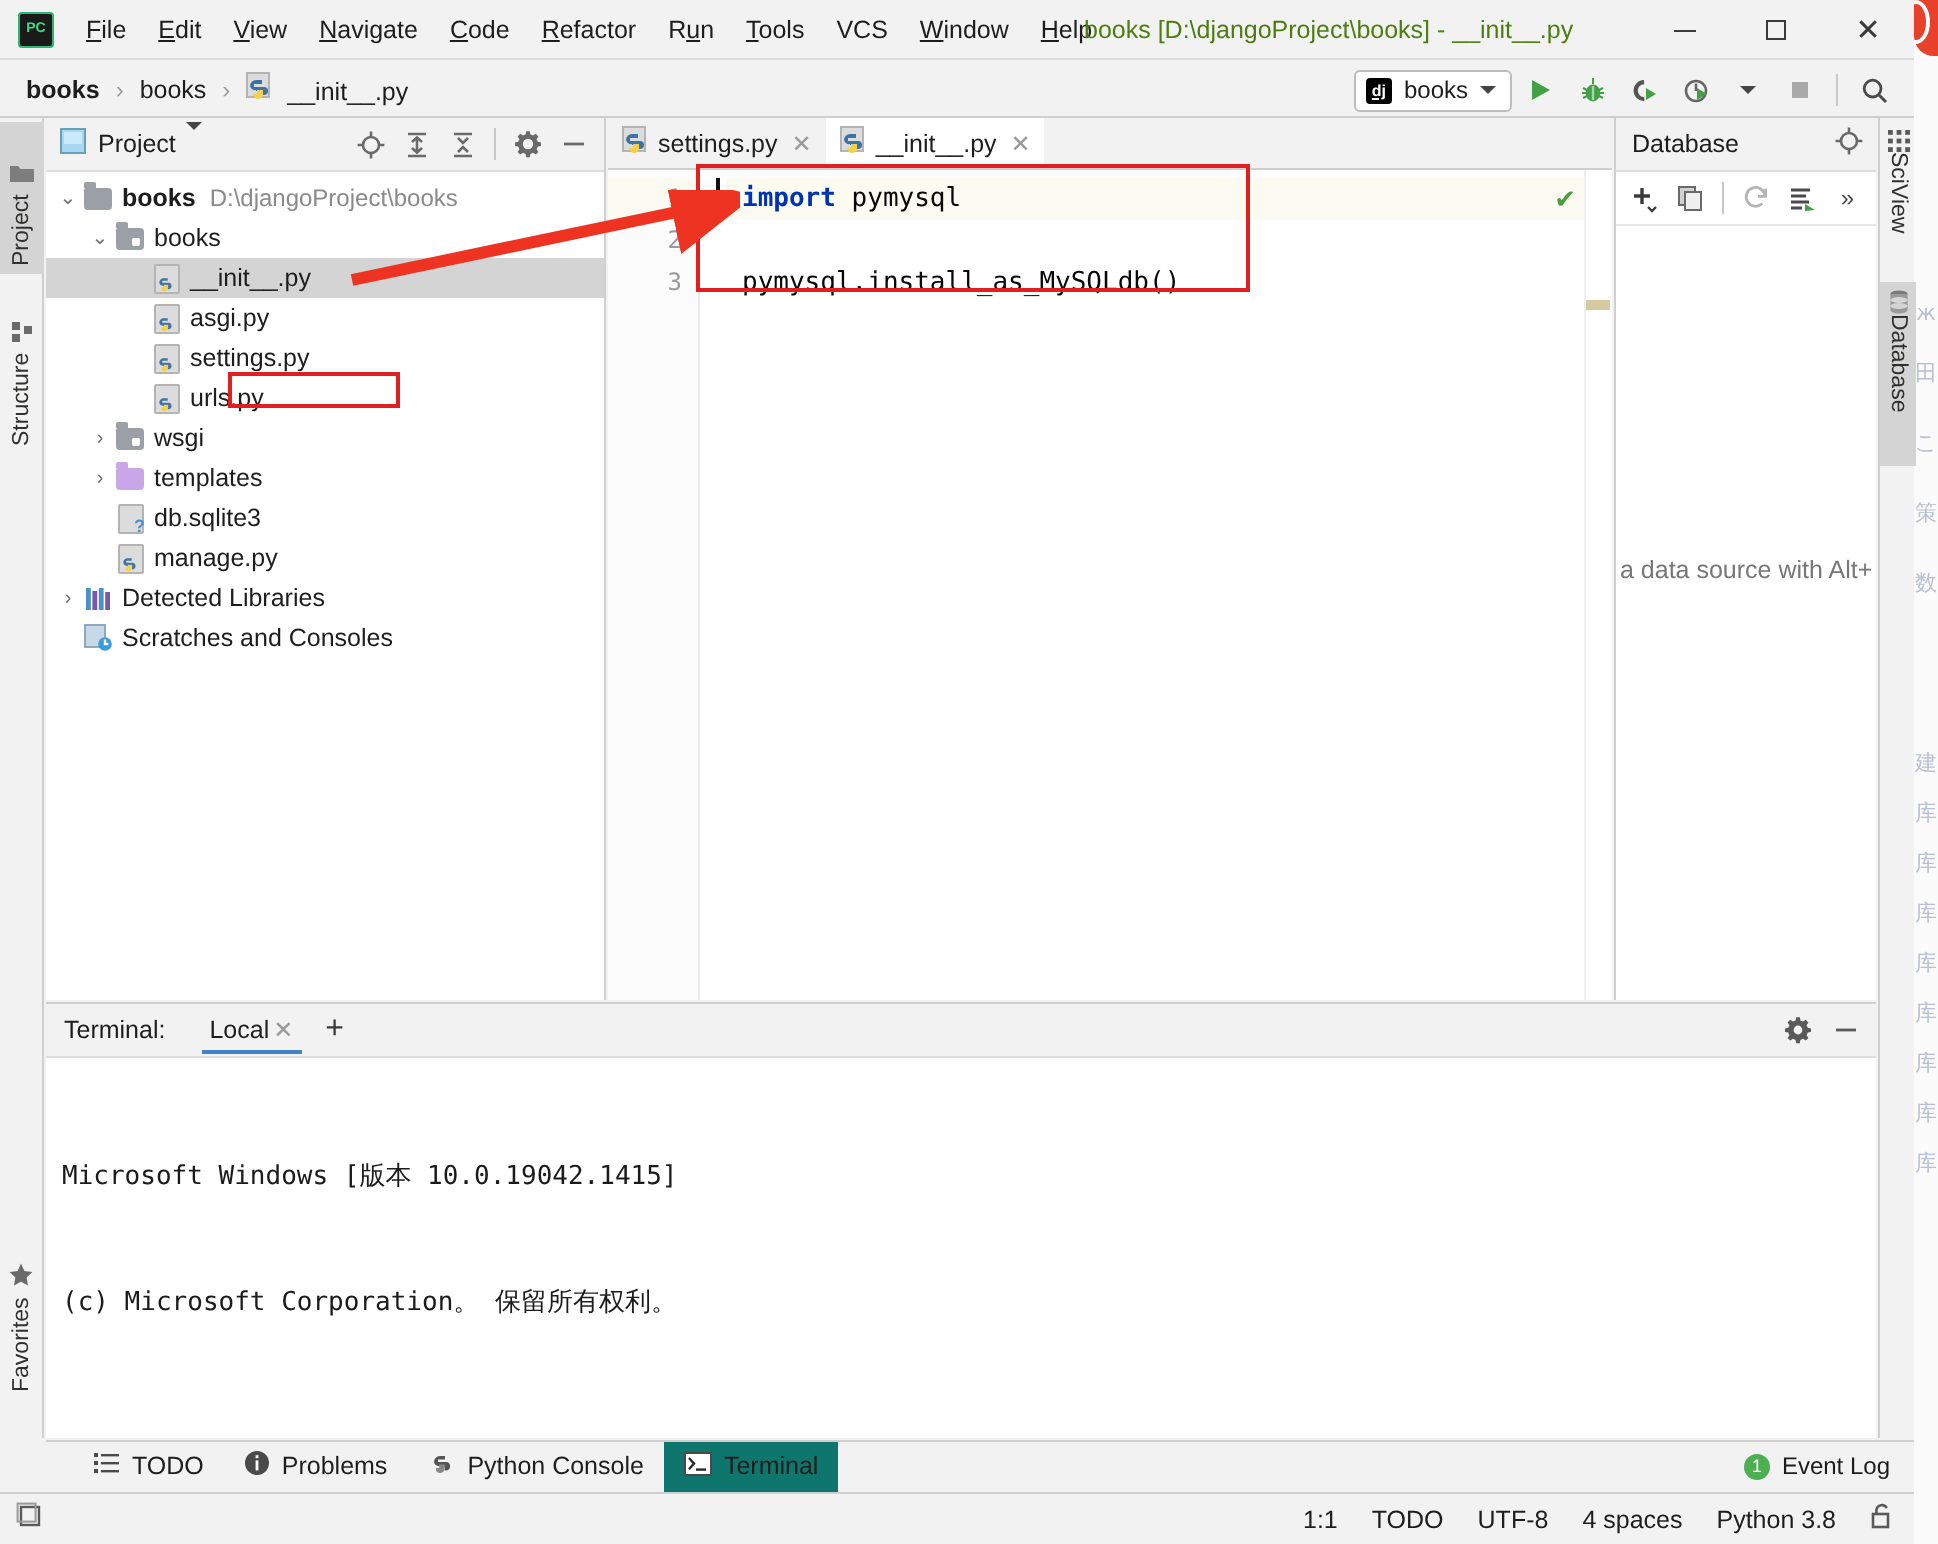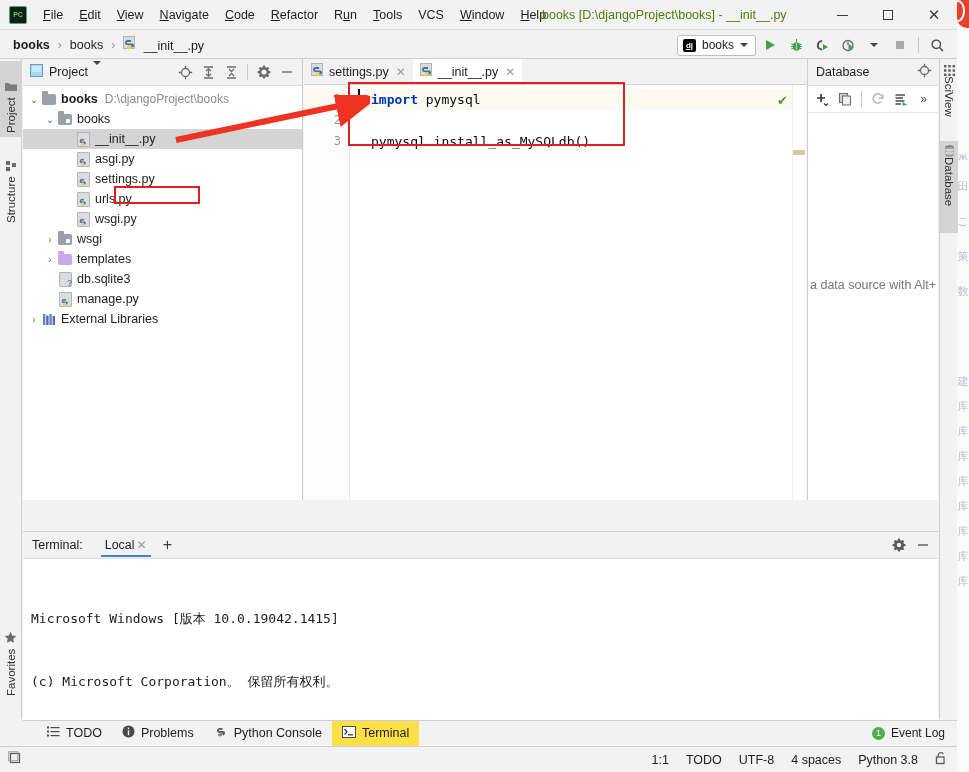--- a/index.html
+++ b/index.html
@@ -597,18 +597,6 @@
         </span>
         <span class="tlabel">urls.py</span>
       </div>
-      <div class="trow" style="padding-left:52px">
-        <span class="tico">
-          <span class="pyfile">
-              <span class="sheet"></span>
-            <svg class="snake" viewBox="0 0 12 12">
-                <path d="M2 5 a2.5 2.5 0 0 1 2.5 -2.5 h2.5 v1.6 h-3.2 v1.2 h4.2 a2 2 0 0 1 0 3.8 h-0.9 v-1.7 h-2.6 v-0.4 a2 2 0 0 1 -2.5 -2 z" fill="#4173a8"></path>
-                <path d="M3.3 9.4 a2.2 2.2 0 0 0 4 -1.3 v-1.6 h-2.6 v1.6 h-1.4 z" fill="#f5d04a"></path>
-              </svg>
-          </span>
-        </span>
-        <span class="tlabel">wsgi.py</span>
-      </div>
 
       <div class="trow" style="padding-left:20px">
         <span class="twist">›</span>

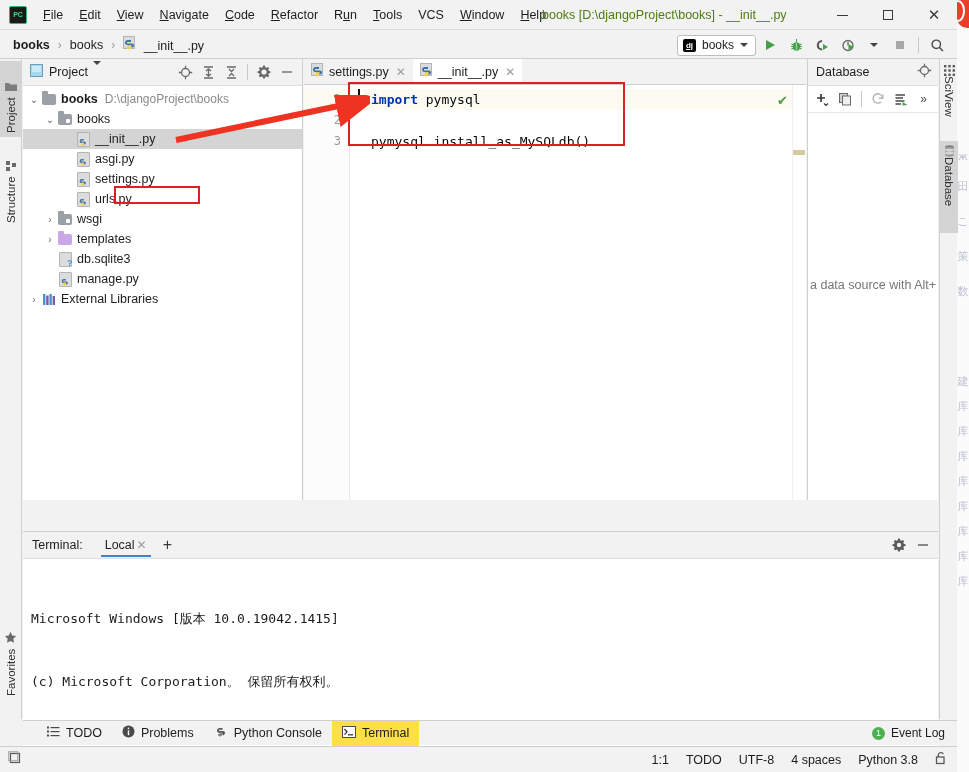--- a/index.html
+++ b/index.html
@@ -647,7 +647,7 @@
               <rect x="10.6" y="3" width="2.4" height="9" fill="#7a5aa8"></rect>
             </svg>
         </span>
-        <span class="tlabel">External Libraries</span>
+        <span class="tlabel">Detected Libraries</span>
       </div>
 
     </div>

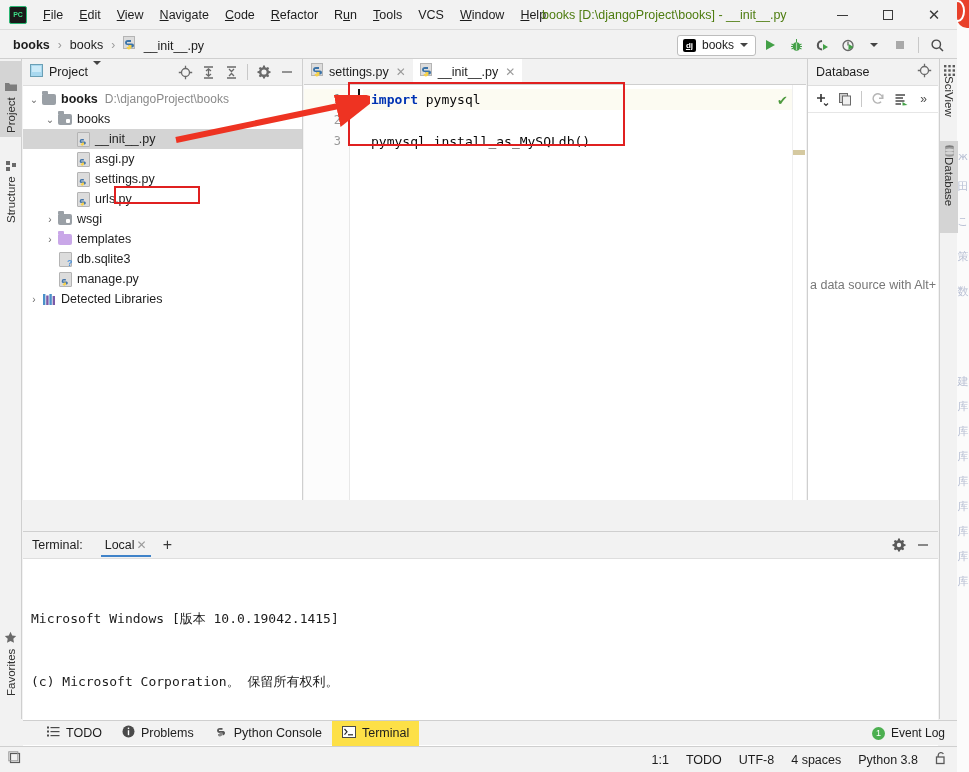--- a/index.html
+++ b/index.html
@@ -650,6 +650,16 @@
         <span class="tlabel">Detected Libraries</span>
       </div>
 
+      <div class="trow" style="padding-left:18px">
+        <span class="tico">
+          <svg width="15" height="14" viewBox="0 0 15 14">
+              <rect x="0.5" y="0.5" width="10" height="11" fill="#c7d8e8" stroke="#8fa9bf"></rect>
+              <circle cx="10.5" cy="10" r="3.4" fill="#3b9cd9"></circle>
+              <path d="M10.5 7.8 V10 h1.7" stroke="#fff" stroke-width="1.2" fill="none"></path>
+            </svg>
+        </span>
+        <span class="tlabel">Scratches and Consoles</span>
+      </div>
     </div>
 
     <div class="anno-file"></div>

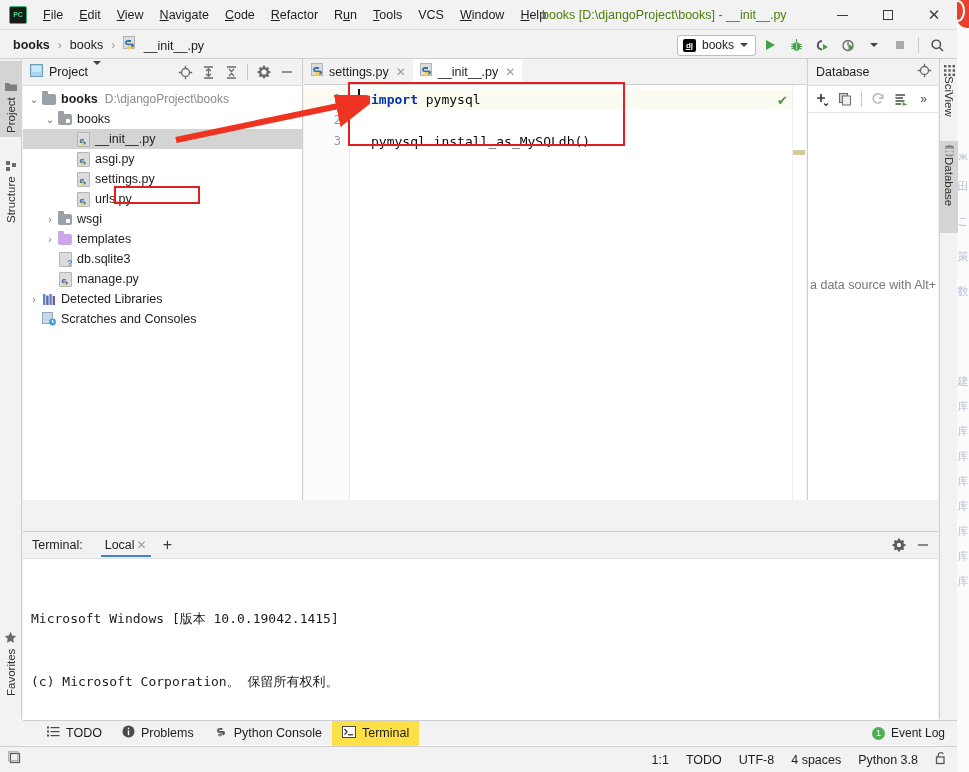--- a/index.html
+++ b/index.html
@@ -266,7 +266,7 @@
 
   
   .term {
-    position: absolute; top: 531px; left: 23px; width: 915px; height: 218px;
+    position: absolute; top: 501px; left: 23px; width: 915px; height: 218px;
     background: #fff; border-top: 1px solid #cfcfcf;
   }
   .term-head {

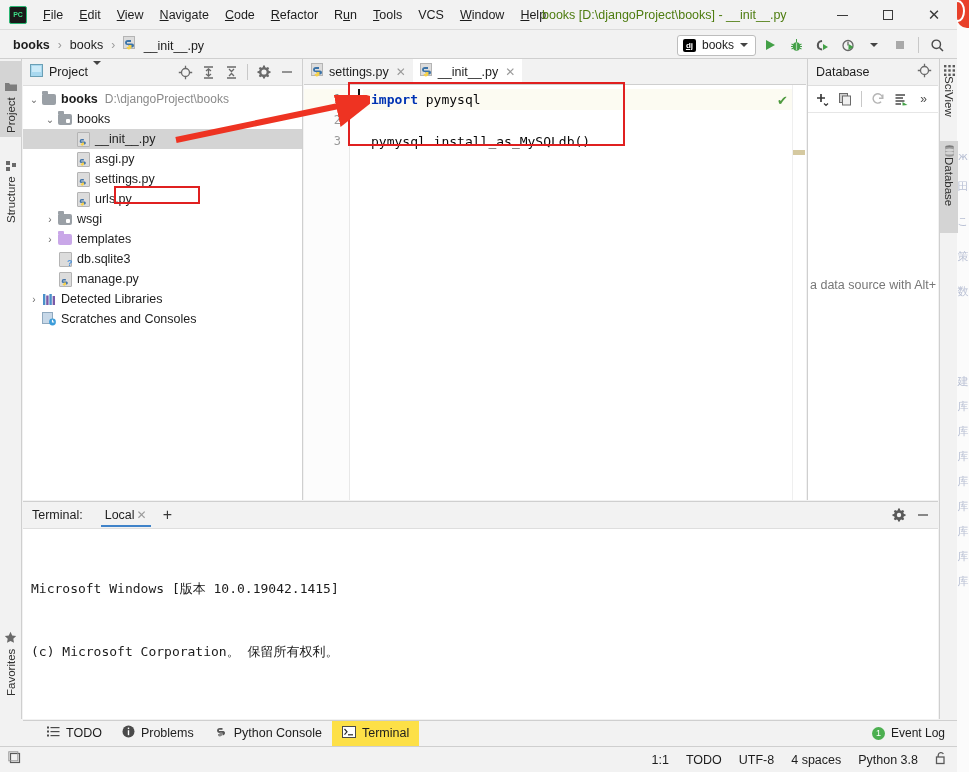--- a/index.html
+++ b/index.html
@@ -304,7 +304,7 @@
     display: flex; align-items: center; gap: 6px;
     height: 25px; padding: 0 10px; font-size: 12.5px; color: #1d1d1d; white-space: nowrap;
   }
-  .btab.active { background: #fde047; }
+  .btab.active { background: #0f766e; }
   .bottom-tabs .right { margin-left: auto; display: flex; align-items: center; padding-right: 12px; gap: 6px; }
   .evt-badge {
     width: 13px; height: 13px; border-radius: 50%; background: #4caf50;

